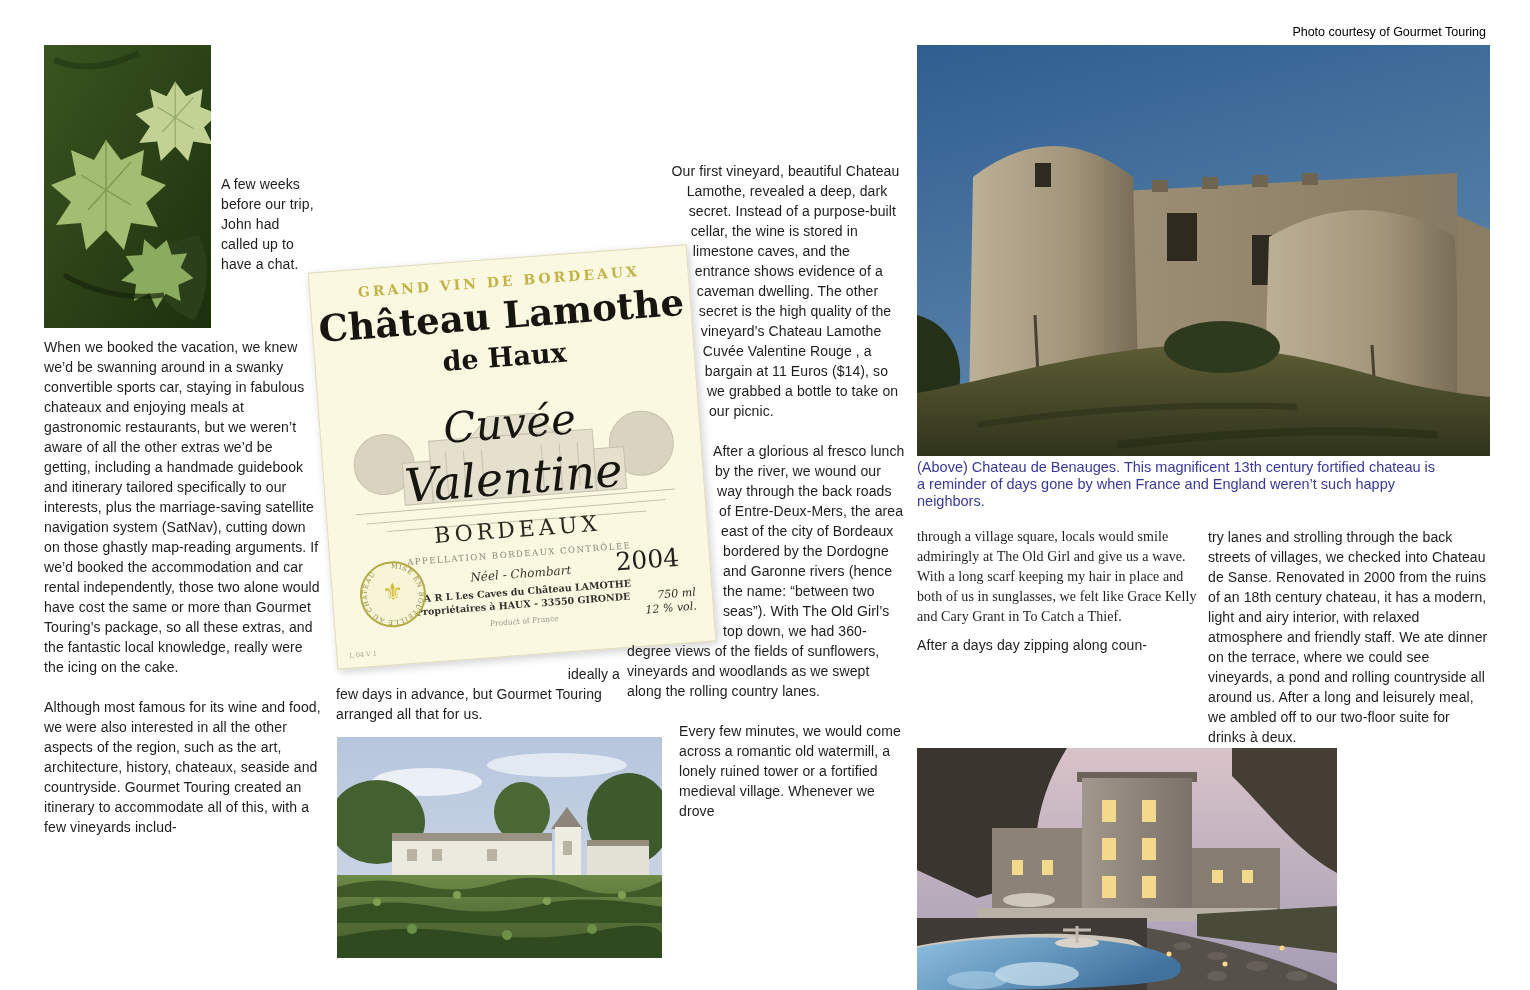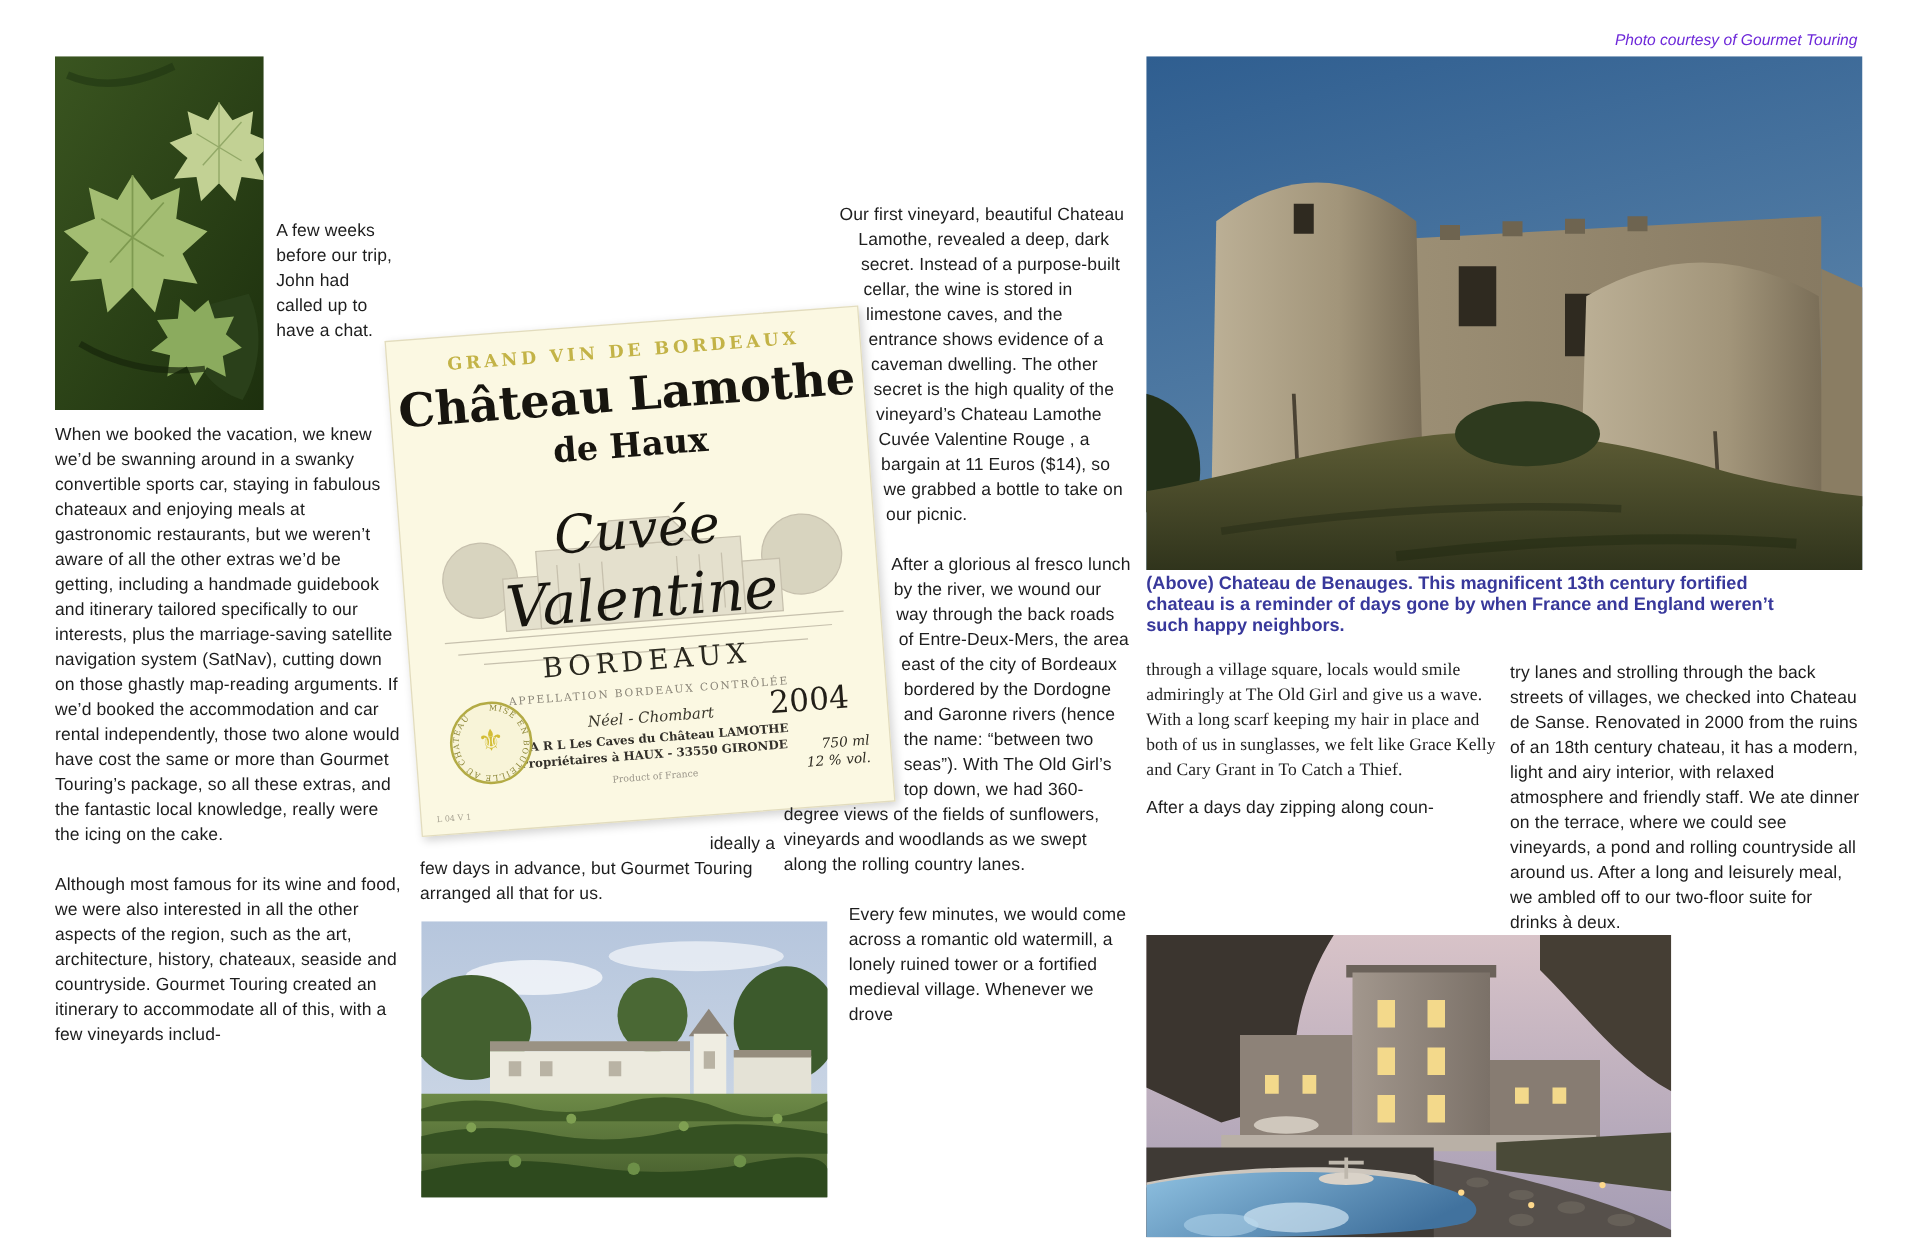--- a/index.html
+++ b/index.html
@@ -8,7 +8,7 @@
   .abs{position:absolute;}
   .body-text{font-size:14px;line-height:20px;letter-spacing:0.1px;color:#1d1d1d;text-align:left;}
   .body-text p{margin:0 0 20px 0;}
-  .credit{font-size:12.5px;color:#6d28d9;font-style:italic;}
+  .credit{font-size:12.5px;color:#000000;}
   .caption{font-size:14.5px;line-height:17px;color:#38389b;}
   
   .photo{display:block;}

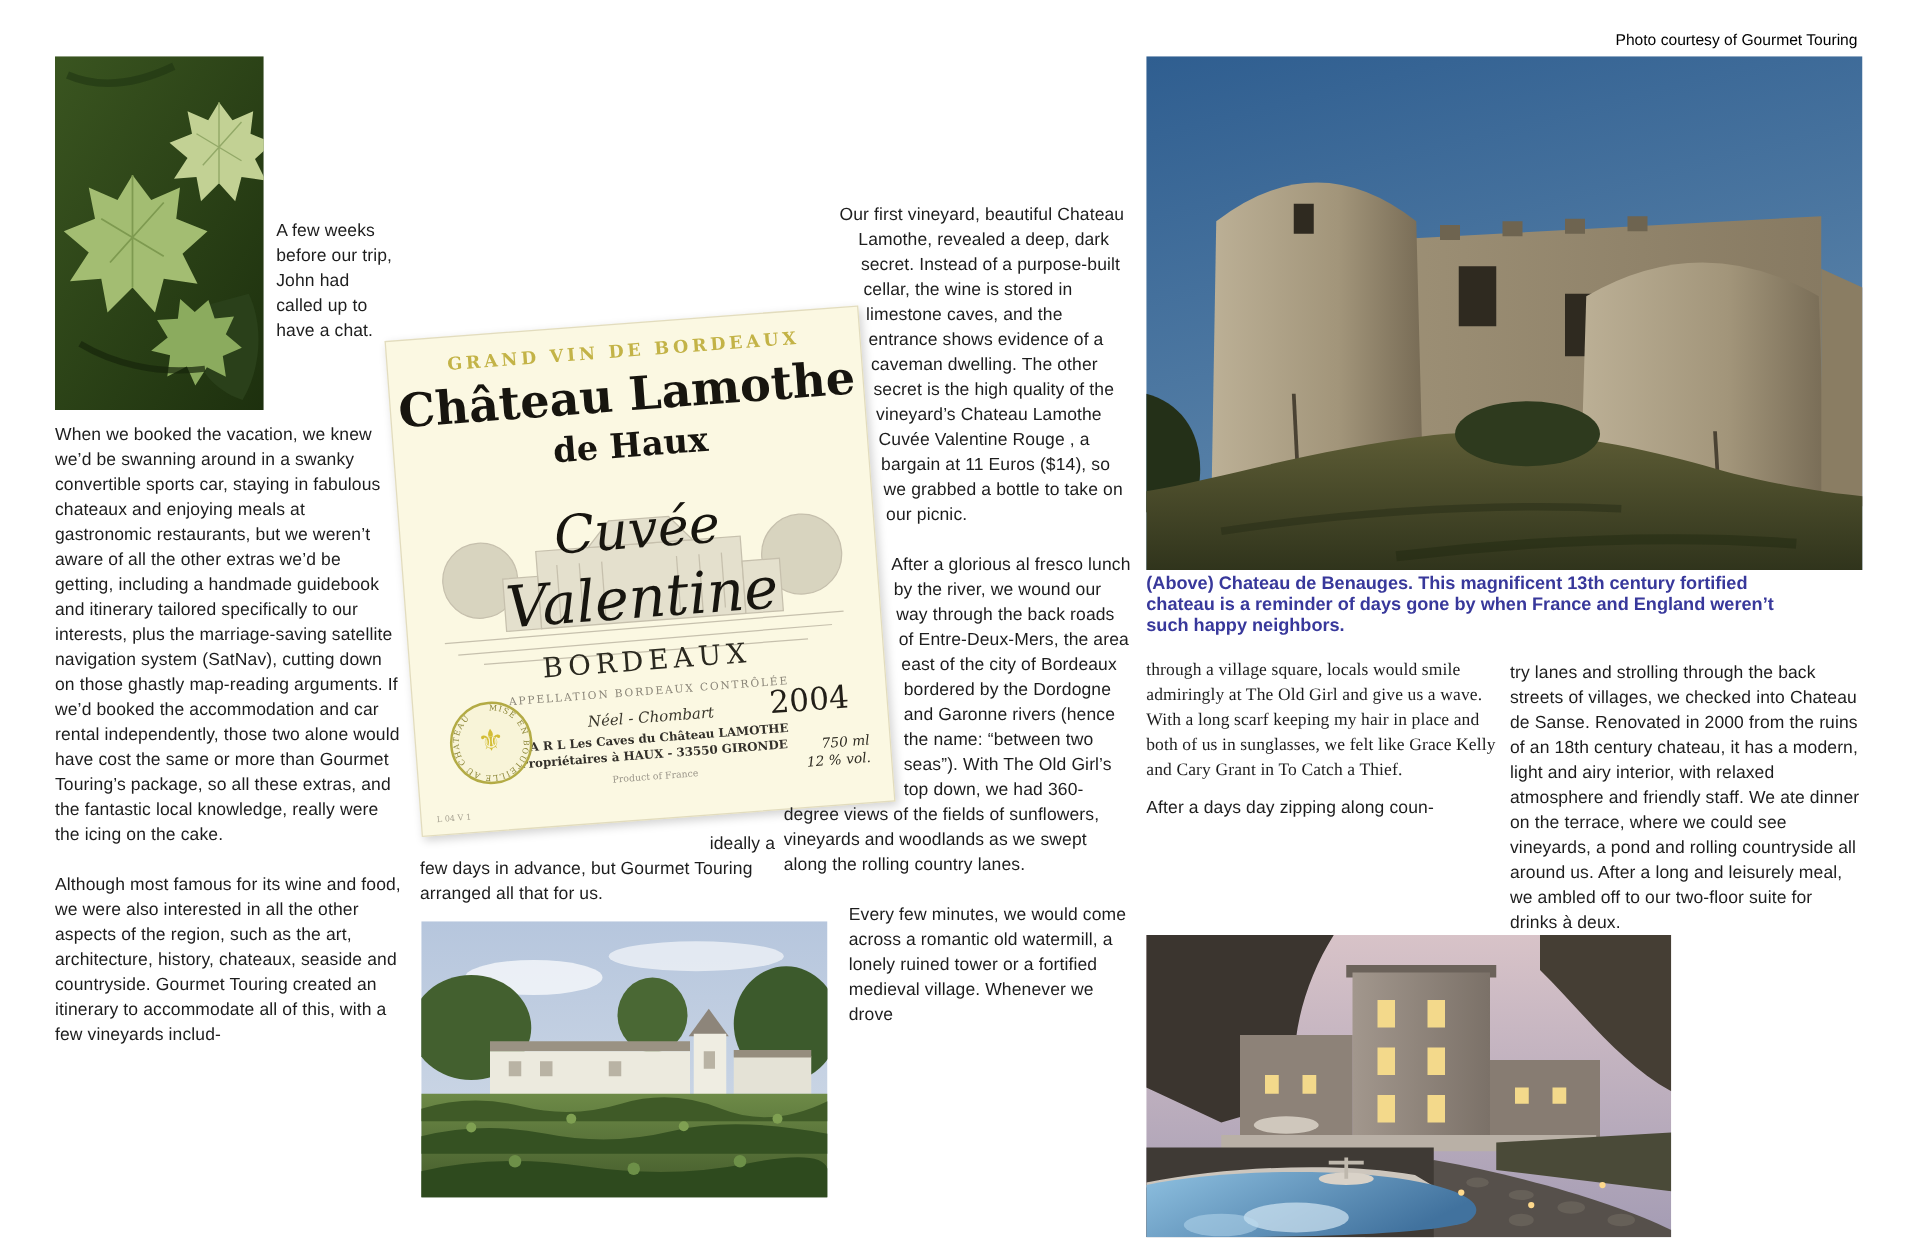--- a/index.html
+++ b/index.html
@@ -235,7 +235,7 @@
     </svg>
   </div>
 
-  <div class="abs caption" style="left:917px;top:459px;width:528px;font-weight:bold;">(Above) Chateau de Benauges. This magnificent 13th century fortified chateau is a reminder of days gone by when France and England weren’t such happy neighbors.</div>
+  <div class="abs caption" style="left:917px;top:459px;width:528px;">(Above) Chateau de Benauges. This magnificent 13th century fortified chateau is a reminder of days gone by when France and England weren’t such happy neighbors.</div>
 
   <div class="abs body-text" style="left:917px;top:527px;width:283px;">
     <p style="margin-bottom:8px;font-family:Liberation Serif, serif;">through a village square, locals would smile admiringly at The Old Girl and give us a wave. With a long scarf keeping my hair in place and both of us in sunglasses, we felt like Grace Kelly and Cary Grant in To Catch a Thief.</p>

